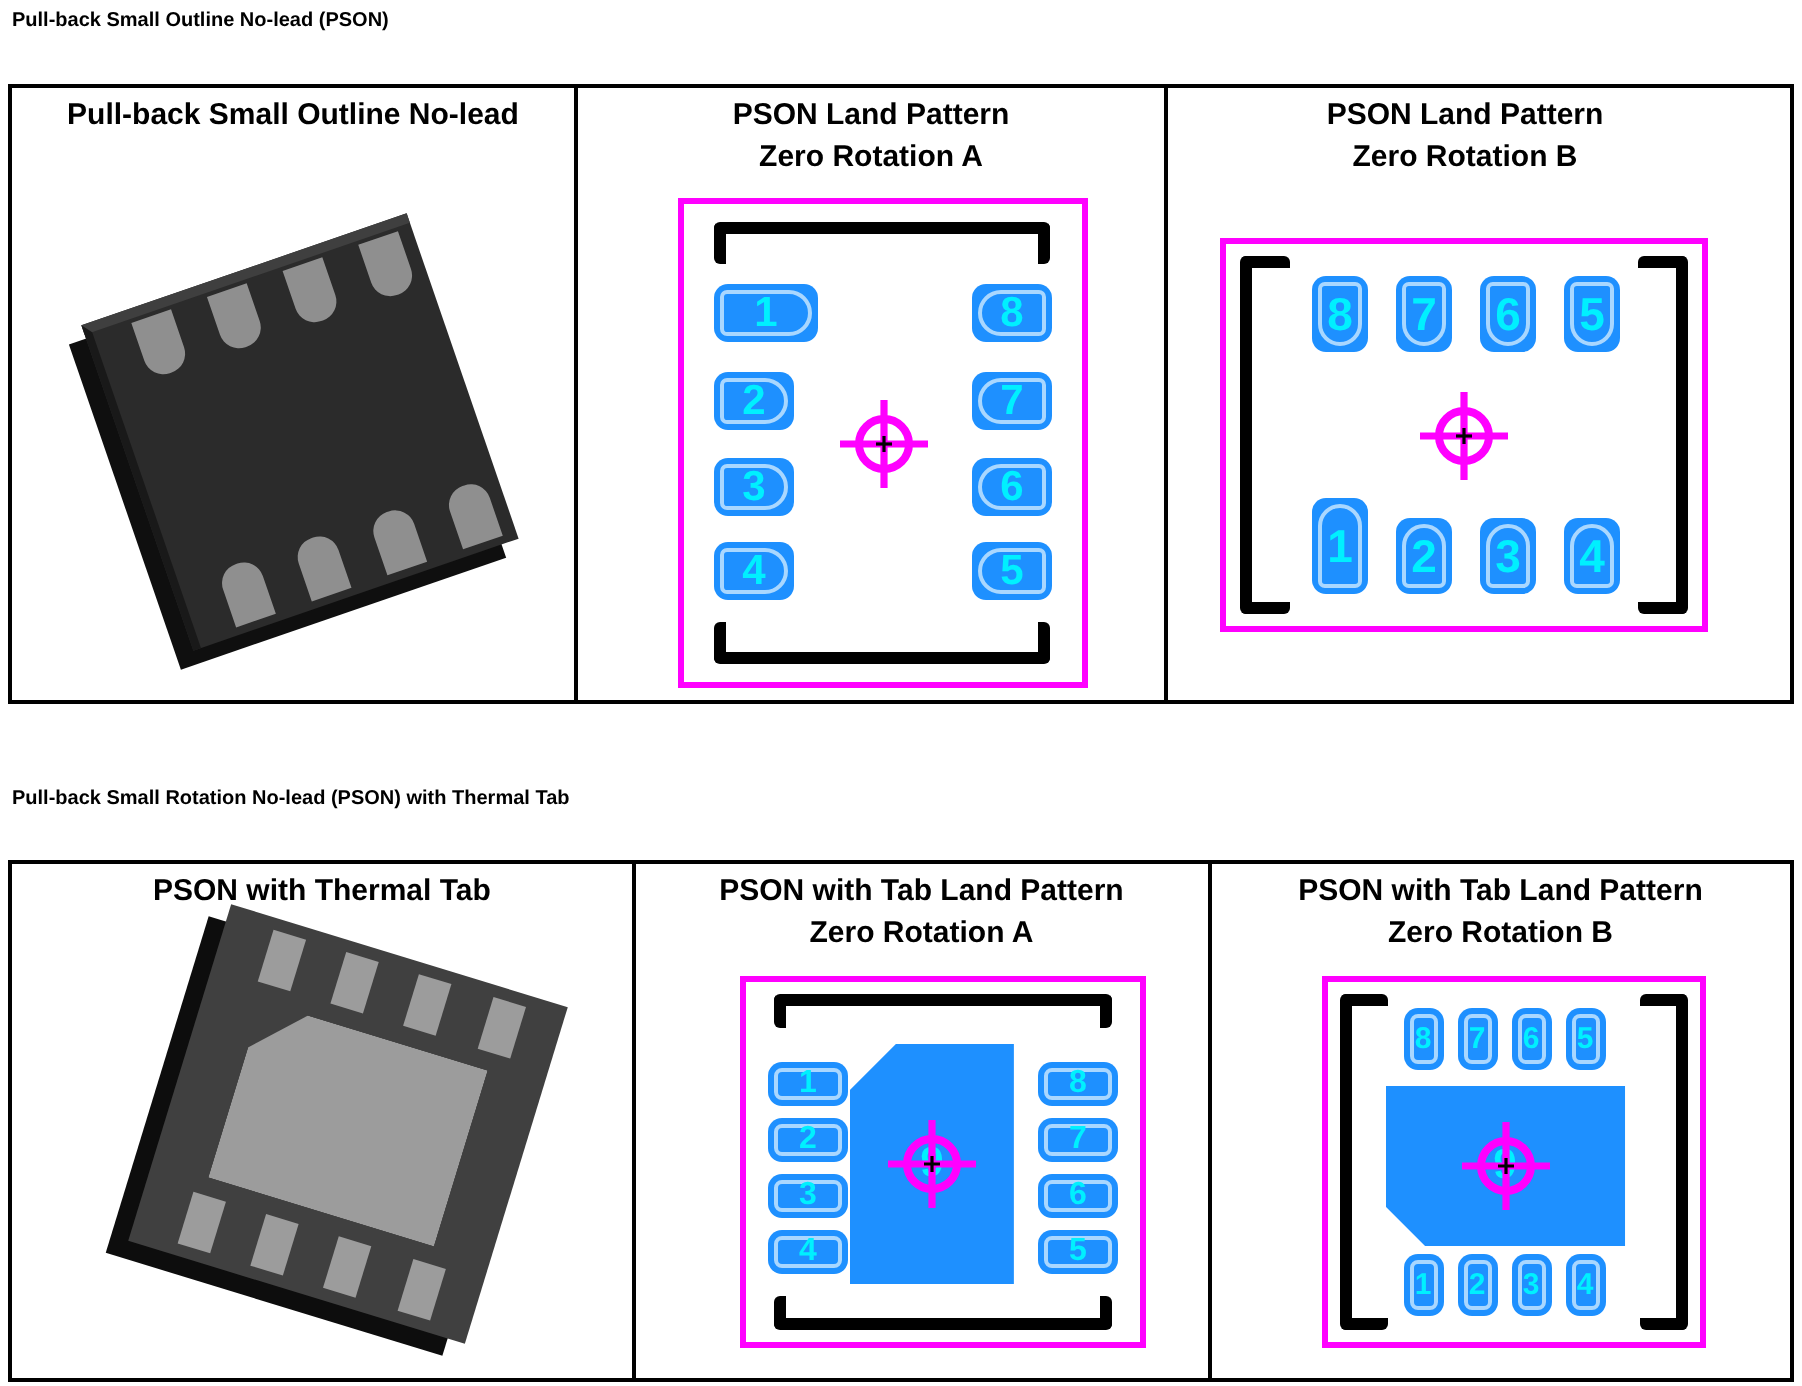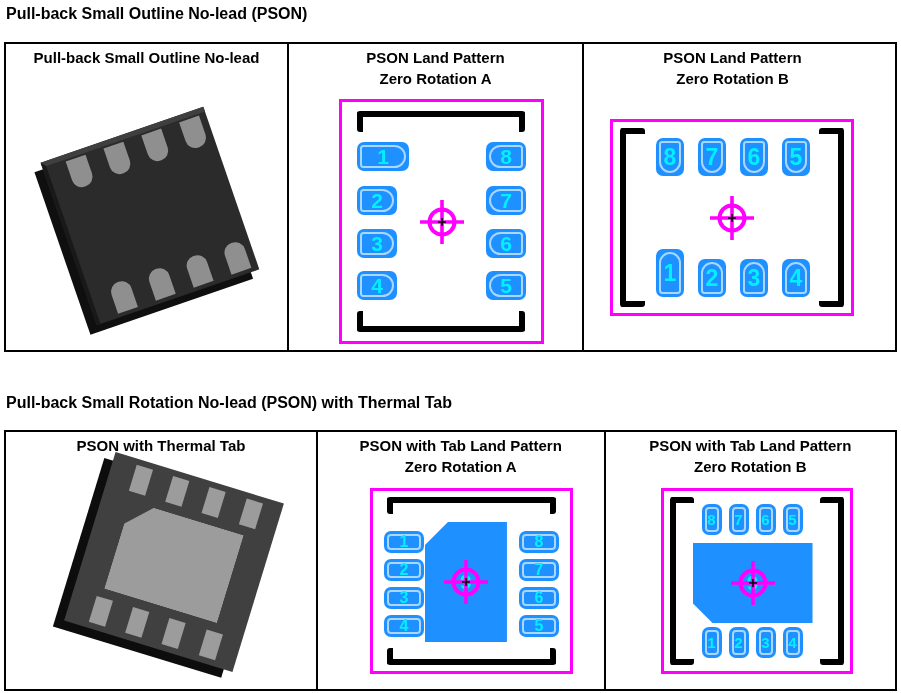--- a/index.html
+++ b/index.html
@@ -12,7 +12,7 @@
   *{box-sizing:border-box;margin:0;padding:0;}
   html,body{width:901px;height:693px;background:#ffffff;overflow:hidden;
     font-family:"Liberation Sans", sans-serif;color:#000;}
-  .sec-title{position:absolute;left:6px;font-size:16px;font-weight:bold;}
+  .sec-title{position:absolute;left:6px;font-size:10px;font-weight:bold;}
   .tbl{position:absolute;left:4px;display:flex;border:2px solid #000;background:#fff;}
   .cell{position:relative;height:100%;}
   .cell.b-r{border-right:2px solid #000;}

